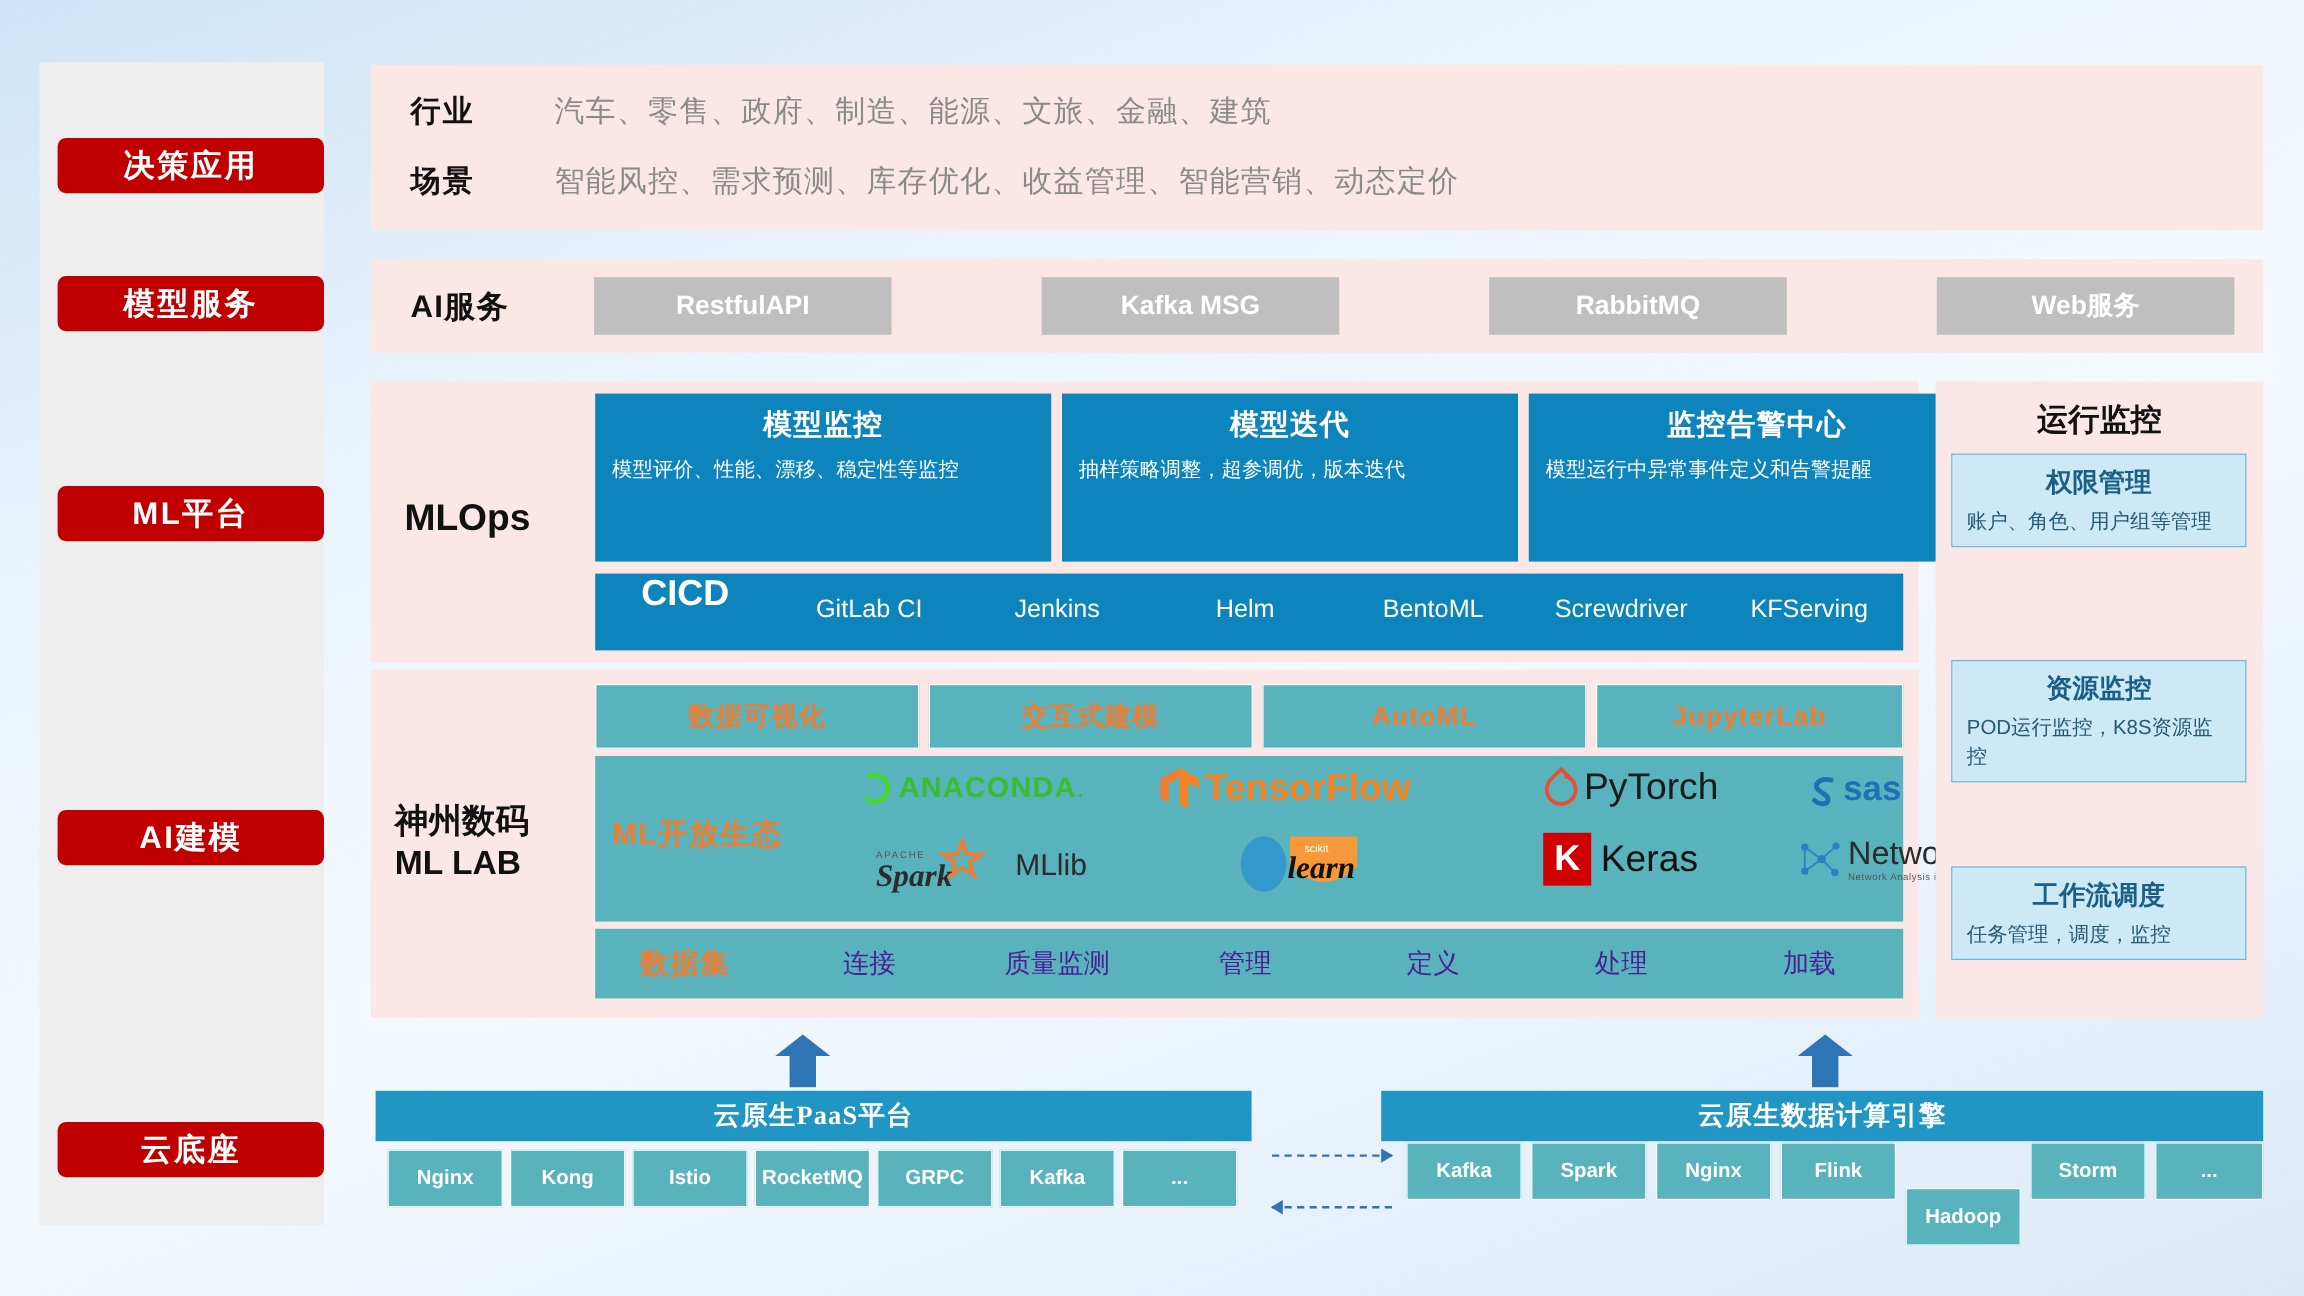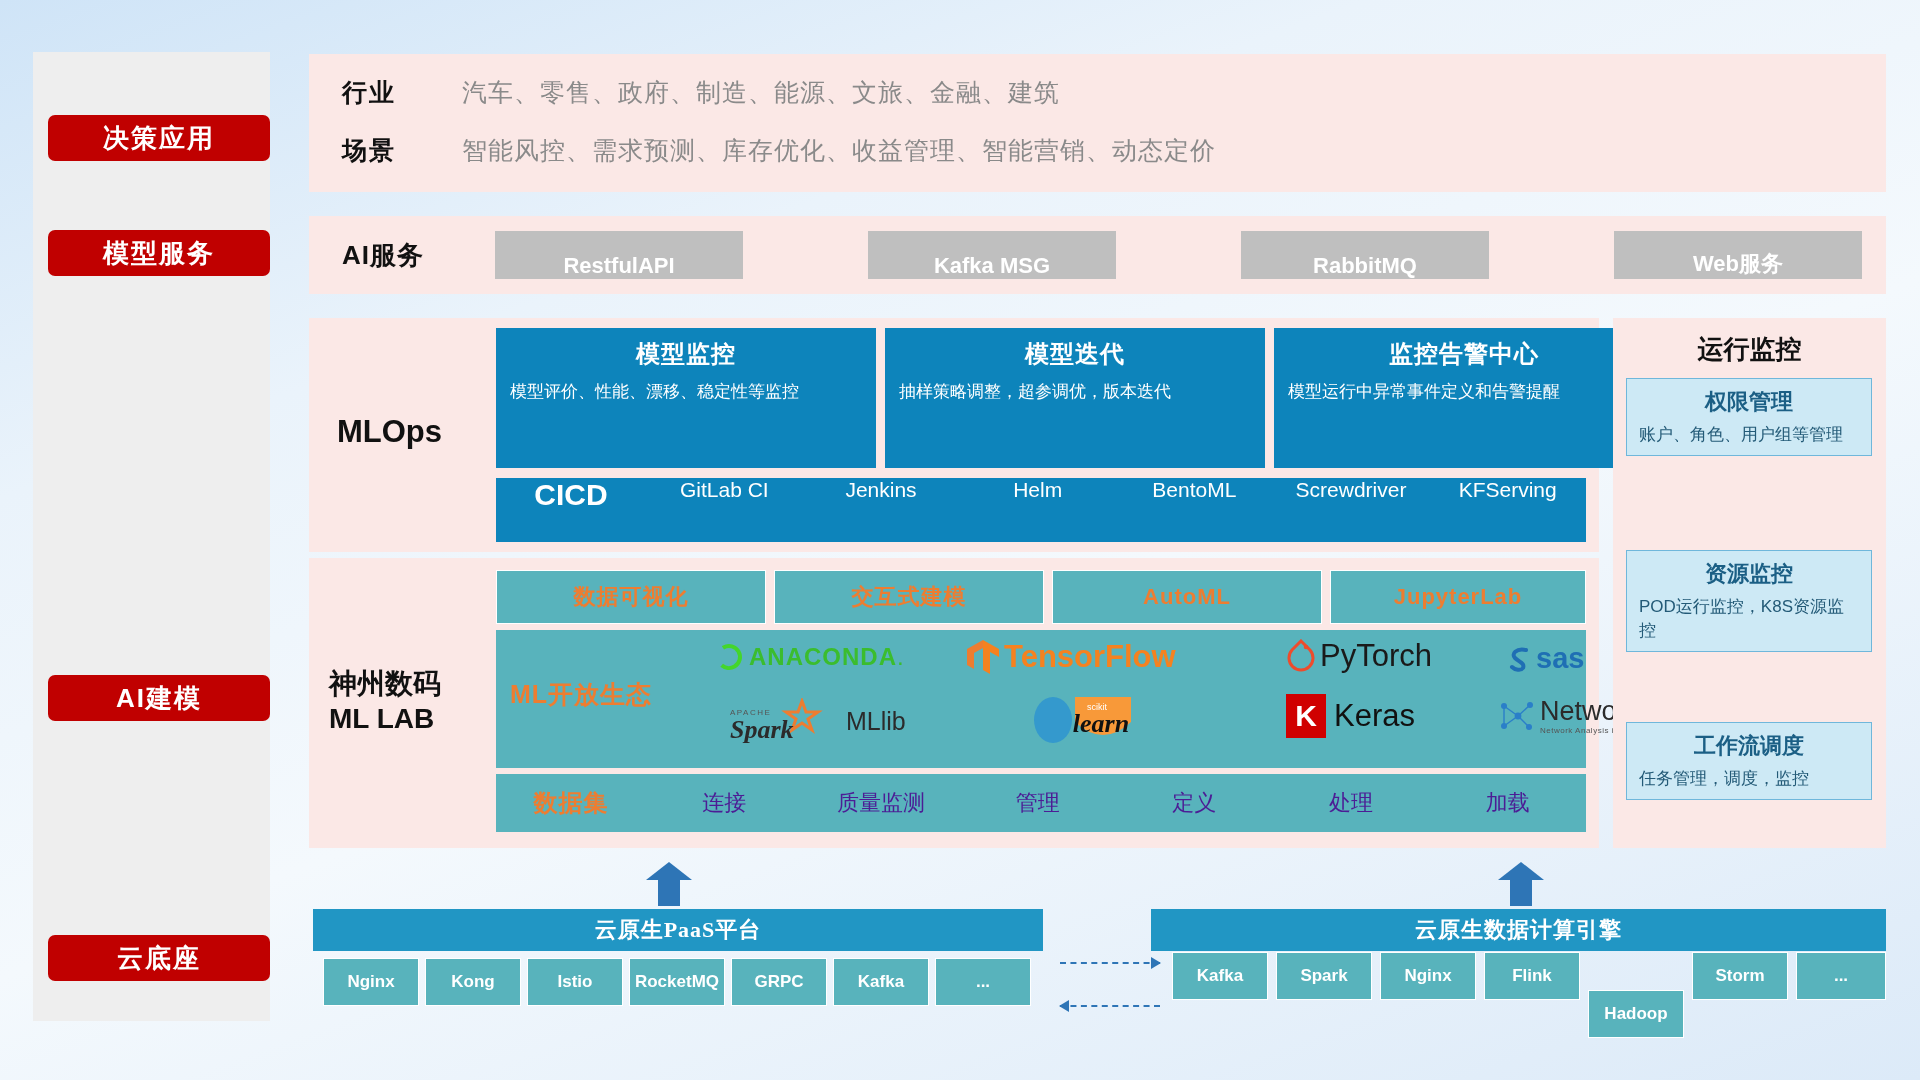--- a/index.html
+++ b/index.html
@@ -47,7 +47,7 @@
     position: absolute; top: 15px; height: 48px;
     background: #bfbfbf; color: #ffffff;
     font-size: 22px; font-weight: bold;
-    display: flex; align-items: flex-end; justify-content: center;
+    display: flex; align-items: center; justify-content: center;
   }
 
   

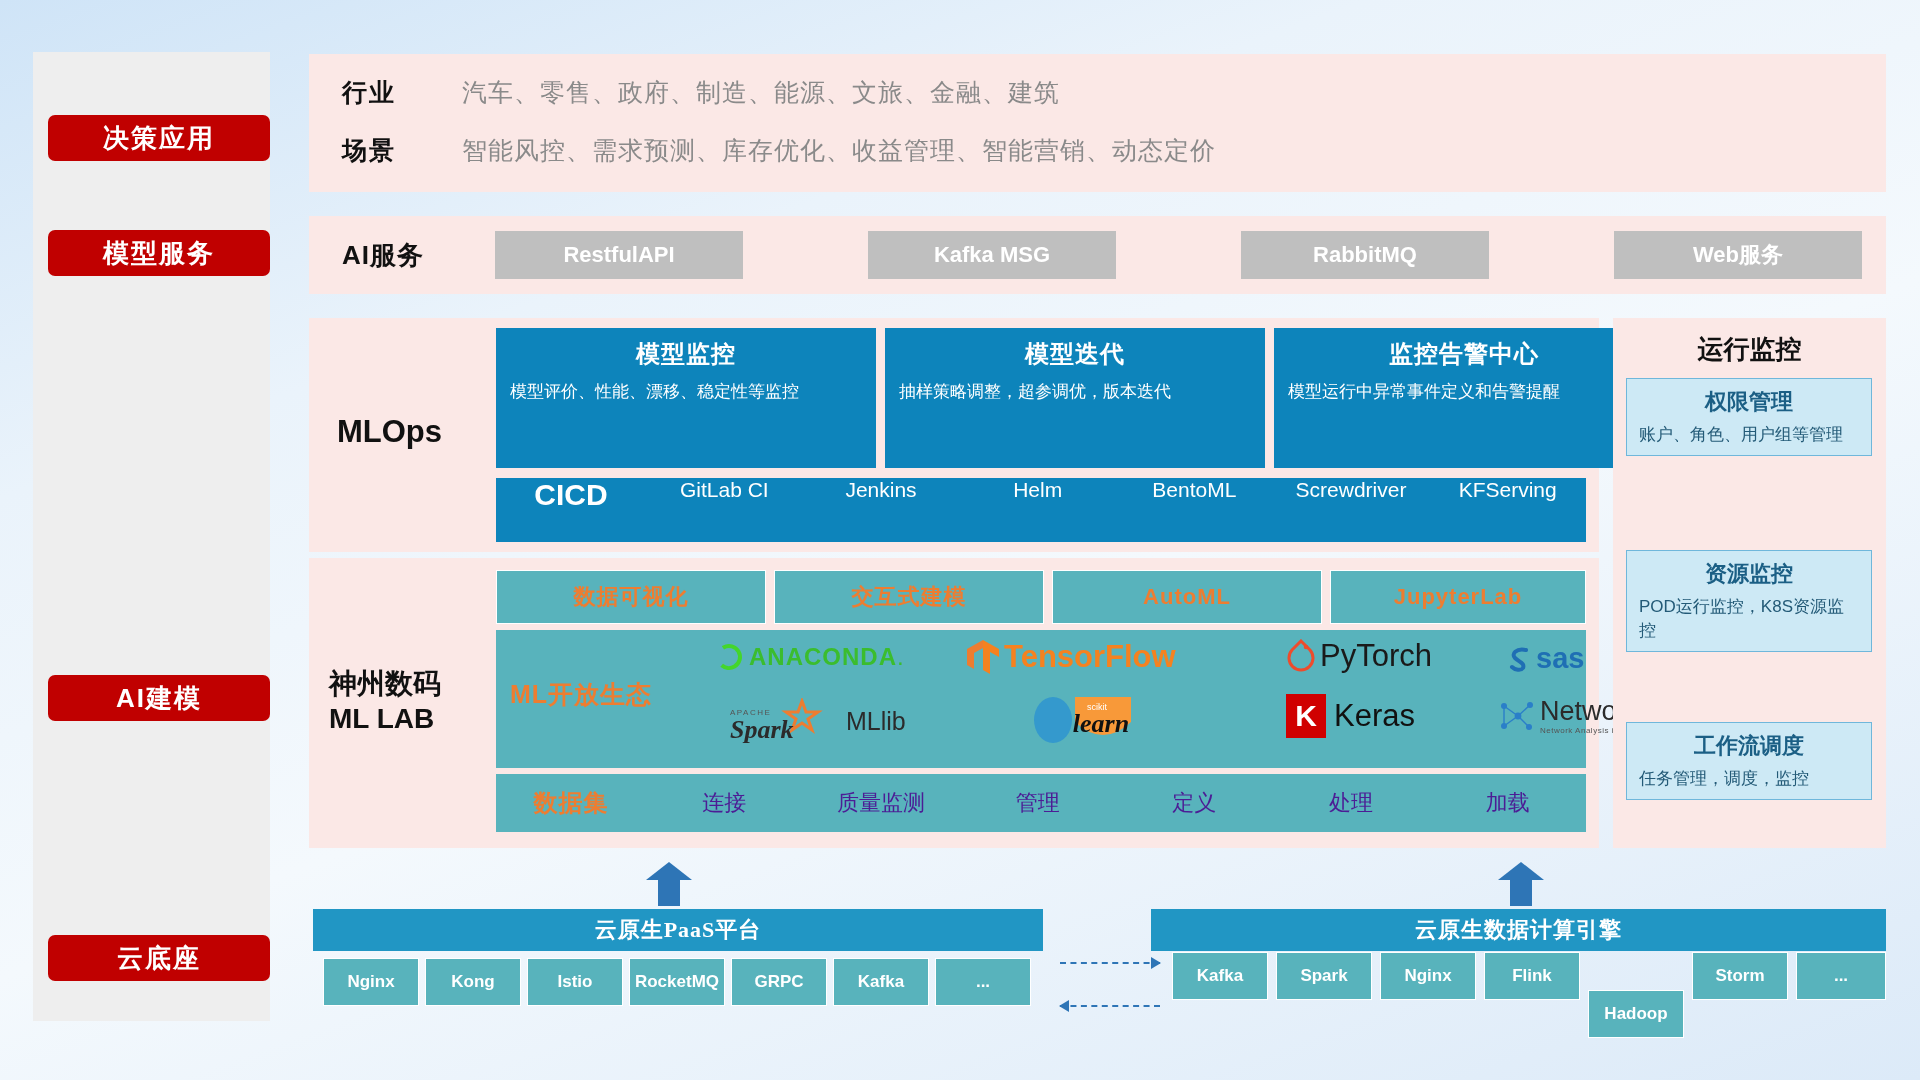--- a/index.html
+++ b/index.html
@@ -186,6 +186,9 @@
     </div>
   <div class="rail-chip" style="top:230px">
       <span>模型服务</span>
+    </div>
+  <div class="rail-chip" style="top:405px">
+      <span>ML平台</span>
     </div>
   <div class="rail-chip" style="top:675px">
       <span>AI建模</span>

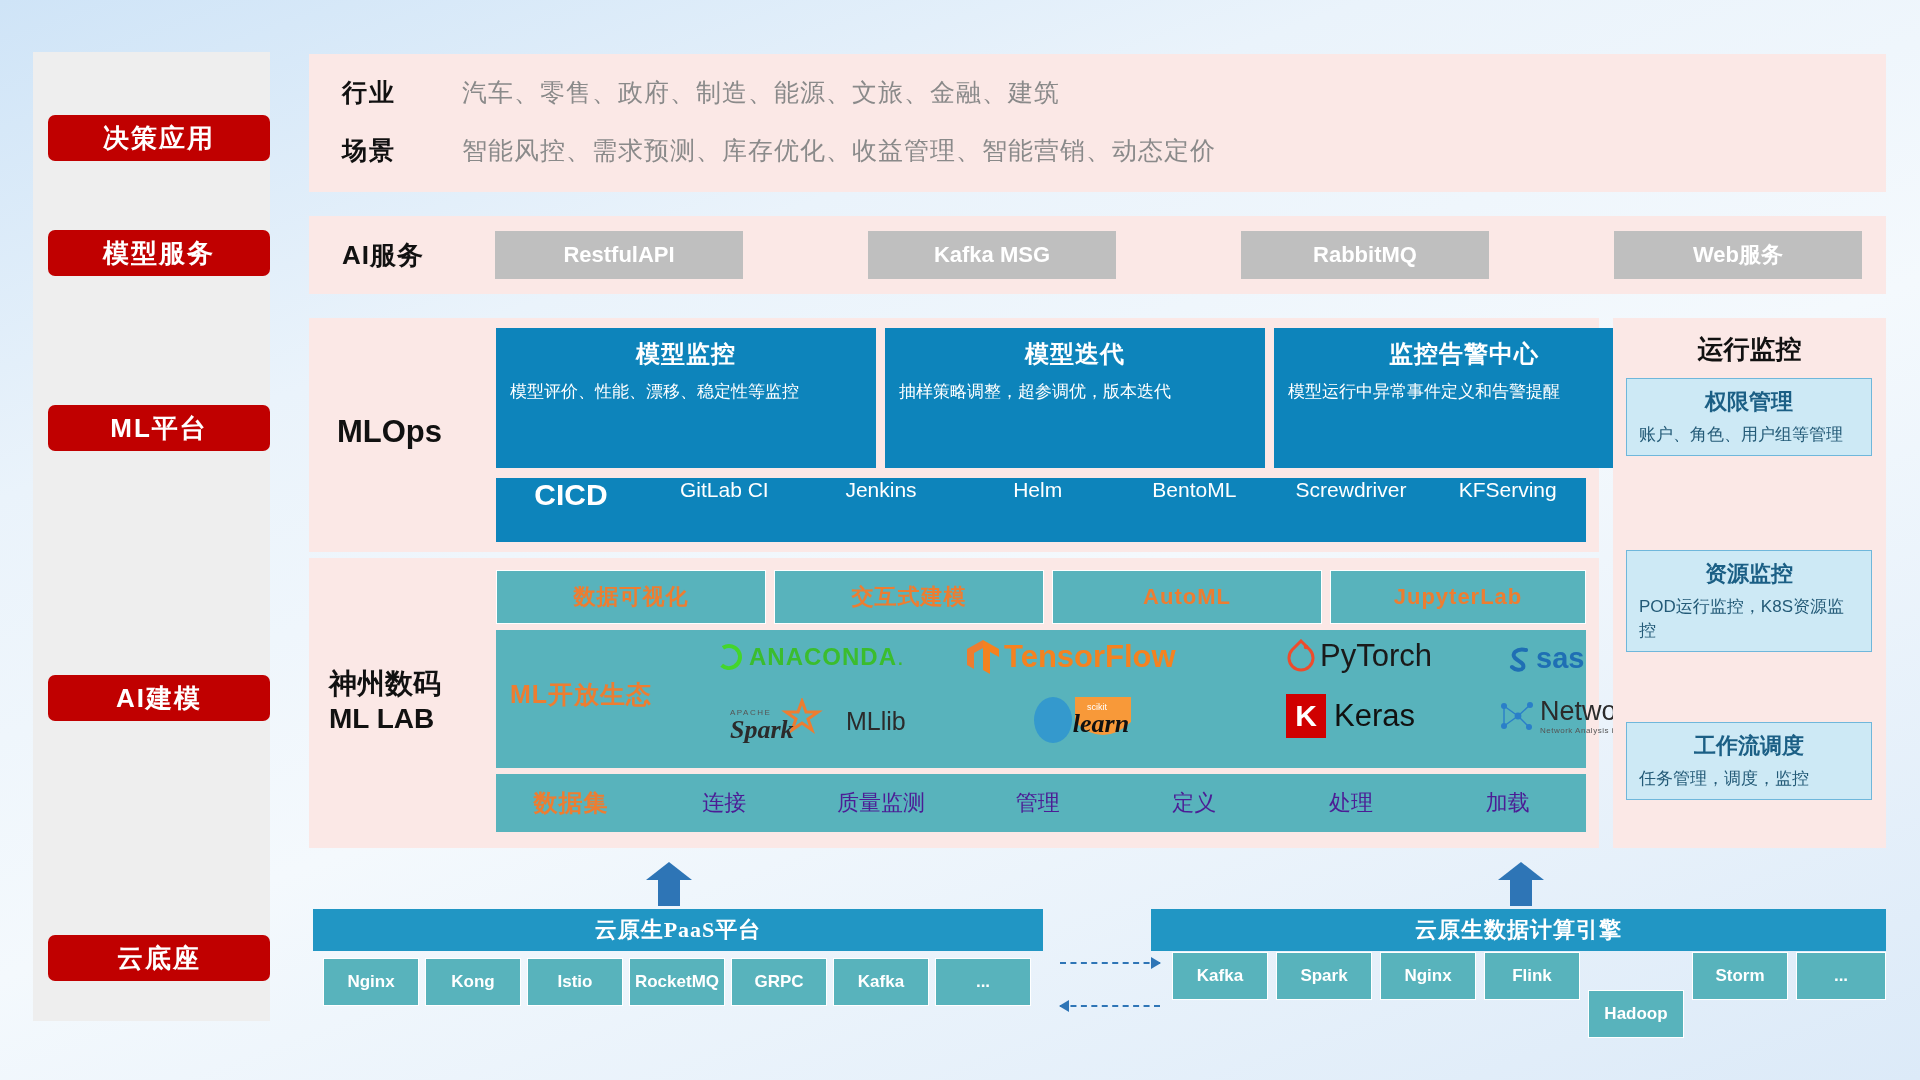--- a/index.html
+++ b/index.html
@@ -75,7 +75,7 @@
     padding-top: 0; text-align: center;
   }
   .cicd-item {
-    flex: 1; font-size: 21px; text-align: center; 
+    flex: 1; font-size: 21px; text-align: center; padding-top: 18px;
     line-height: 1.15; word-break: break-all;
   }
 

